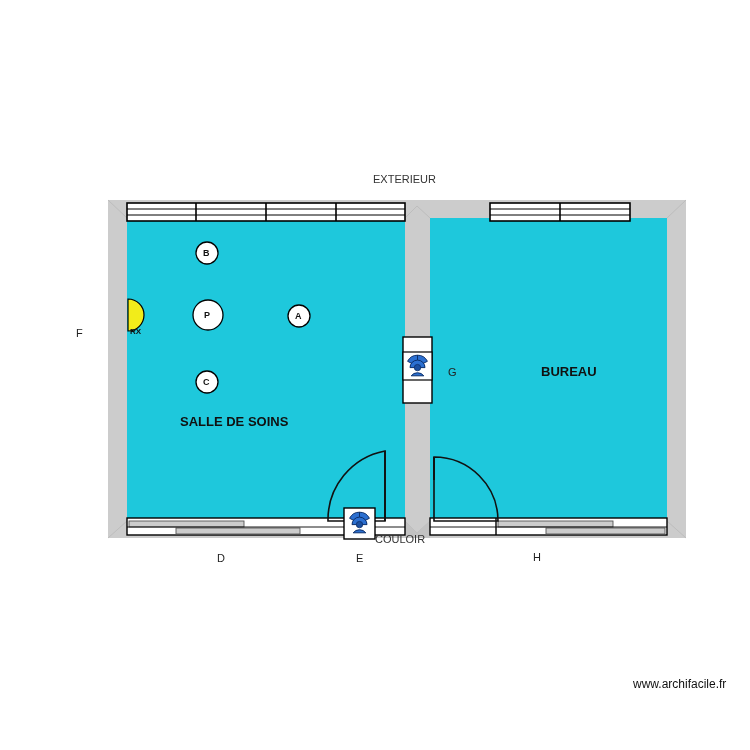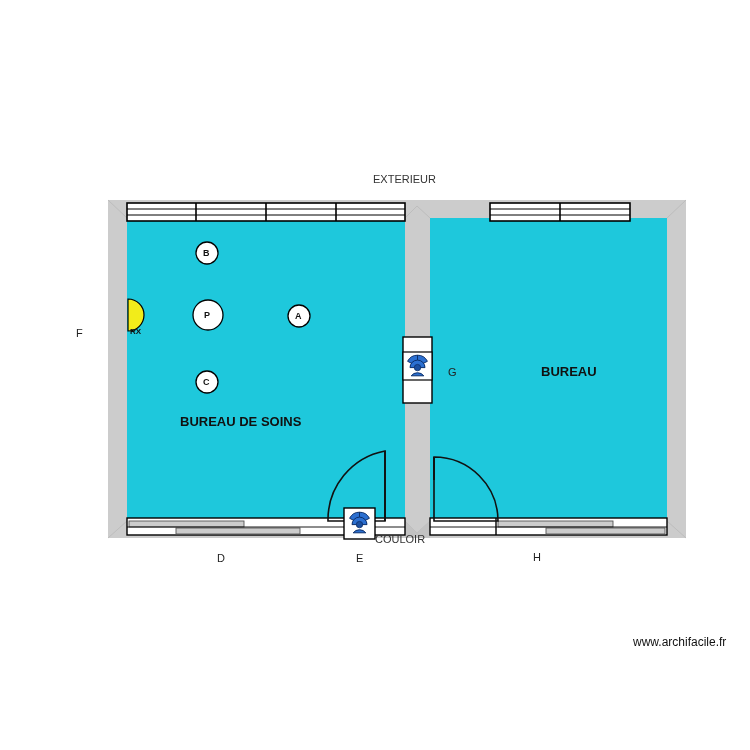--- a/index.html
+++ b/index.html
@@ -160,7 +160,7 @@
 
   <div class="txt zone-label" style="left:375px; top:534px;">COULOIR</div>
 
-  <div class="txt room-label" style="left:180px; top:415px;">BUREAU DE SOINS</div>
+  <div class="txt room-label" style="left:180px; top:415px;">SALLE DE SOINS</div>
 
   <div class="txt room-label" style="left:541px; top:365px;">BUREAU</div>
 

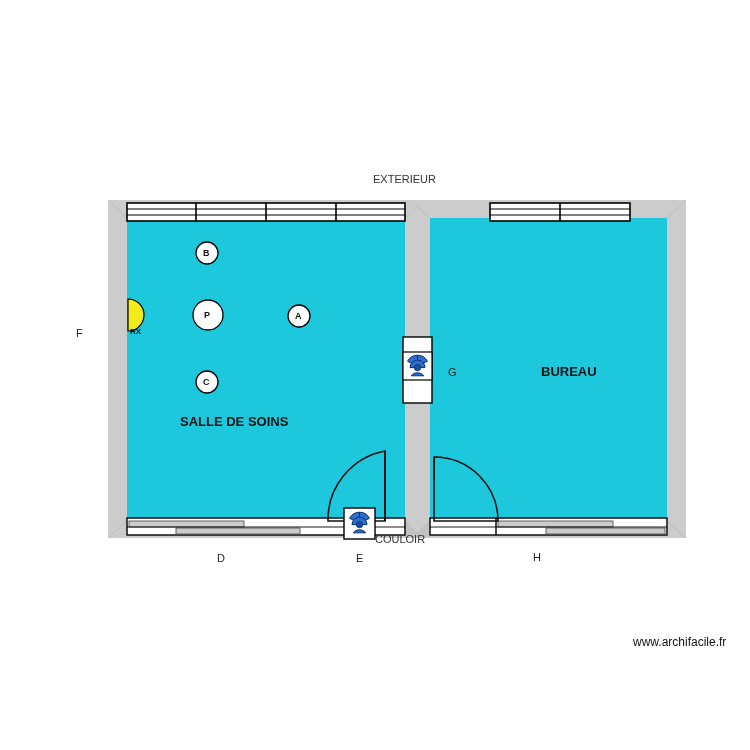--- a/index.html
+++ b/index.html
@@ -41,6 +41,7 @@
   .watermark {
     font-size: 12px;
     color: #111111;
+    margin-top: 42px;
   }
   .marker-label {
     font-size: 9px;

